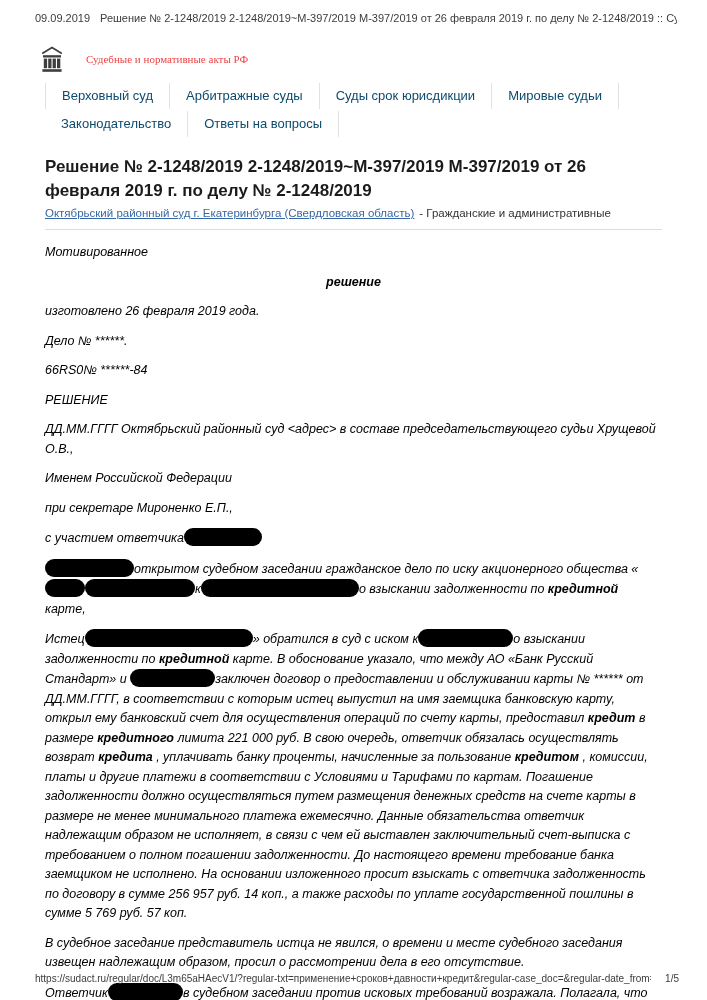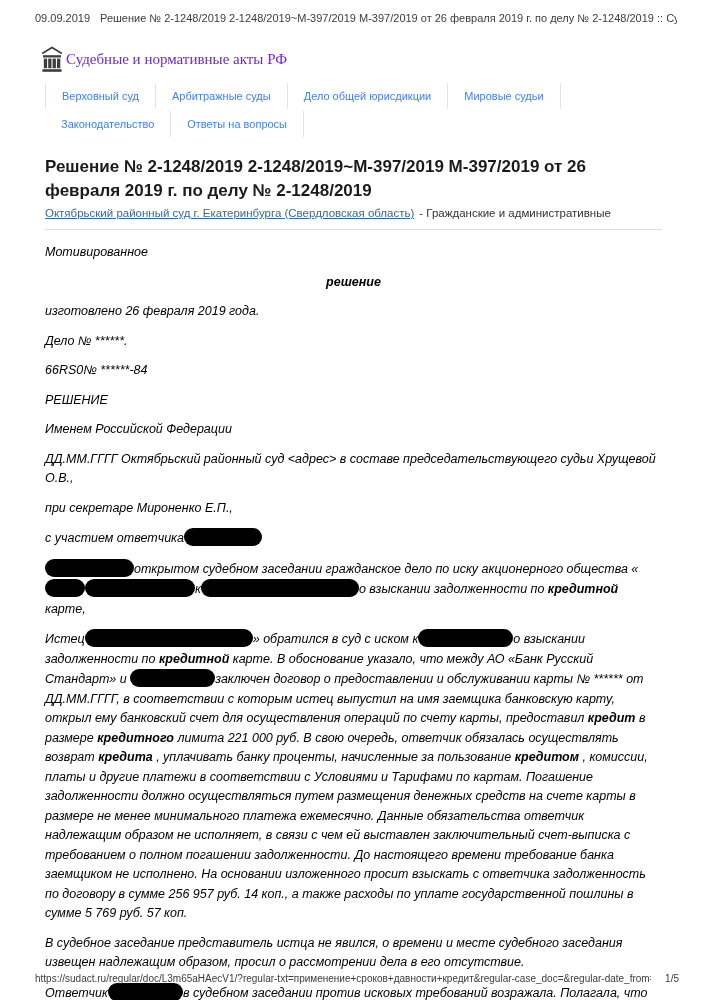--- a/index.html
+++ b/index.html
@@ -20,8 +20,8 @@
   .site-logo { margin:22px 0 0 40px; display:flex; align-items:center; }
   .logo-icon { width:24px; height:26px; display:inline-block; }
   .logo-text {
-    font-family:"Liberation Serif", serif; font-size:15px; color:#6d28d9;
-    margin-left:2px;
+    font-family:"Liberation Serif", serif; font-size:11px; color:#ef4444;
+    margin-left:22px;
   }
   
   .nav { margin:10px 0 0 45px; }

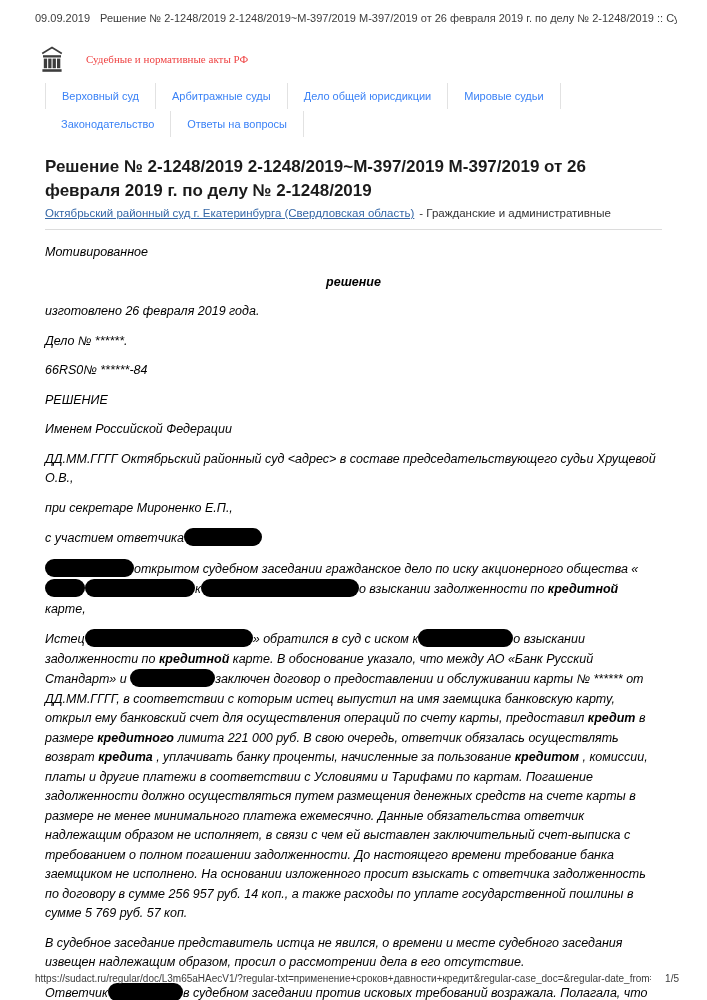--- a/index.html
+++ b/index.html
@@ -27,7 +27,7 @@
   .nav { margin:10px 0 0 45px; }
   .nav-row { display:flex; align-items:stretch; height:28px; }
   .nav-item {
-    color:#3b82f6; font-size:11px; line-height:28px; padding:0 16px;
+    color:#0c4a6e; font-size:13px; line-height:28px; padding:0 16px;
     white-space:nowrap; cursor:pointer;
   }
   .nav-sep { width:1px; background:#e2e2e2; margin:1px 0; }

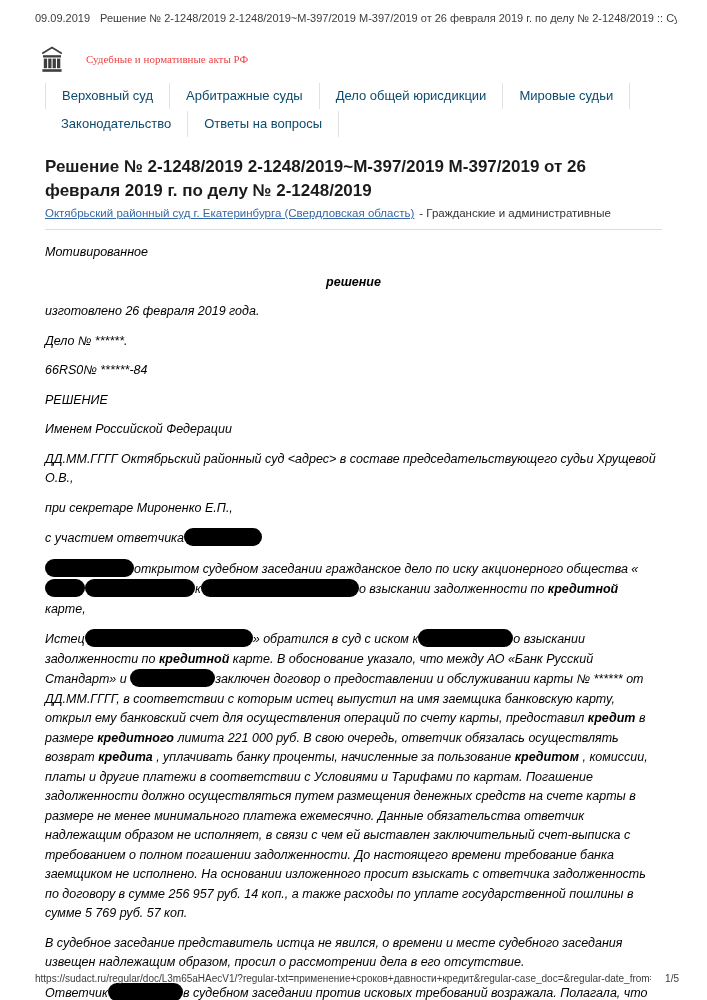--- a/index.html
+++ b/index.html
@@ -89,7 +89,7 @@
       <span class="nav-sep"></span>
       <span class="nav-item">Арбитражные суды</span>
       <span class="nav-sep"></span>
-      <span class="nav-item">Дело общей юрисдикции</span>
+      <span class="nav-item">Суды срок юрисдикции</span>
       <span class="nav-sep"></span>
       <span class="nav-item">Мировые судьи</span>
       <span class="nav-sep"></span>

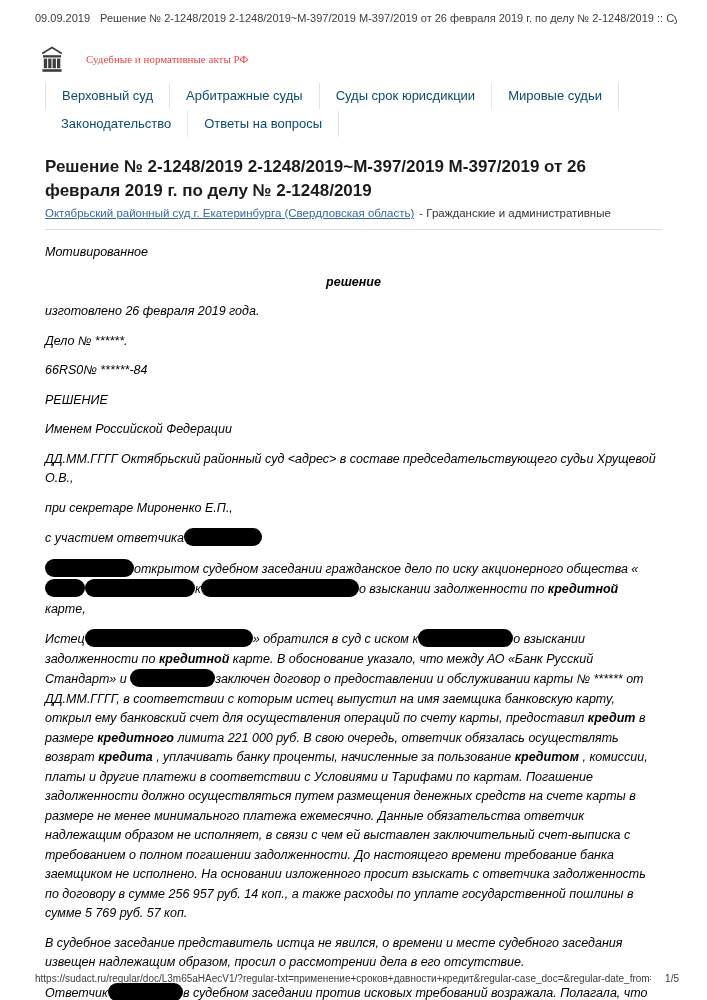--- a/index.html
+++ b/index.html
@@ -117,8 +117,8 @@
       <p>Дело № ******.</p>
       <p>66RS0№ ******-84</p>
       <p>РЕШЕНИЕ</p>
+      <p>ДД.ММ.ГГГГ Октябрьский районный суд &lt;адрес&gt; в составе председательствующего судьи Хрущевой О.В.,</p>
       <p>Именем Российской Федерации</p>
-      <p>ДД.ММ.ГГГГ Октябрьский районный суд &lt;адрес&gt; в составе председательствующего судьи Хрущевой О.В.,</p>
       <p>при секретаре Мироненко Е.П.,</p>
       <p>с участием ответчика<span class="redact" style="width: 78px;"></span></p>
       <p><span class="redact" style="width: 89px;"></span>открытом судебном заседании гражданское дело по иску акционерного общества «<span class="redact" style="width: 40px;"></span><span class="redact" style="width: 110px;"></span>к<span class="redact" style="width: 158px;"></span>о взыскании задолженности по <b>кредитной</b> карте,</p>

